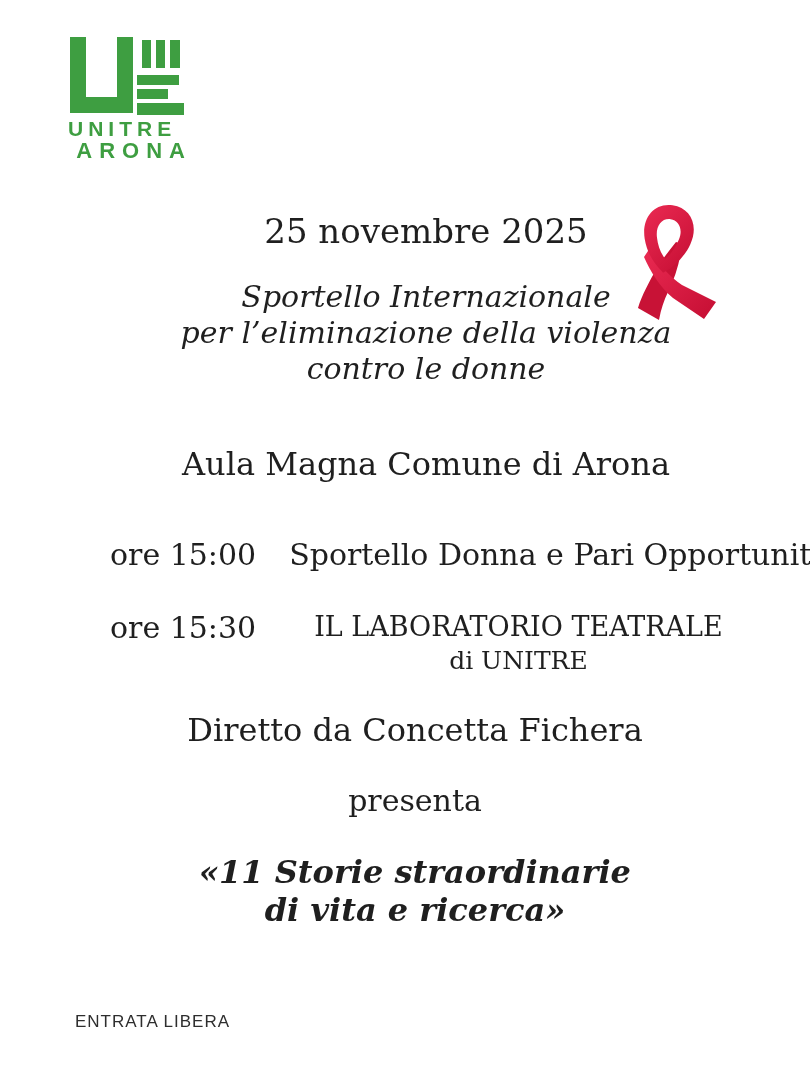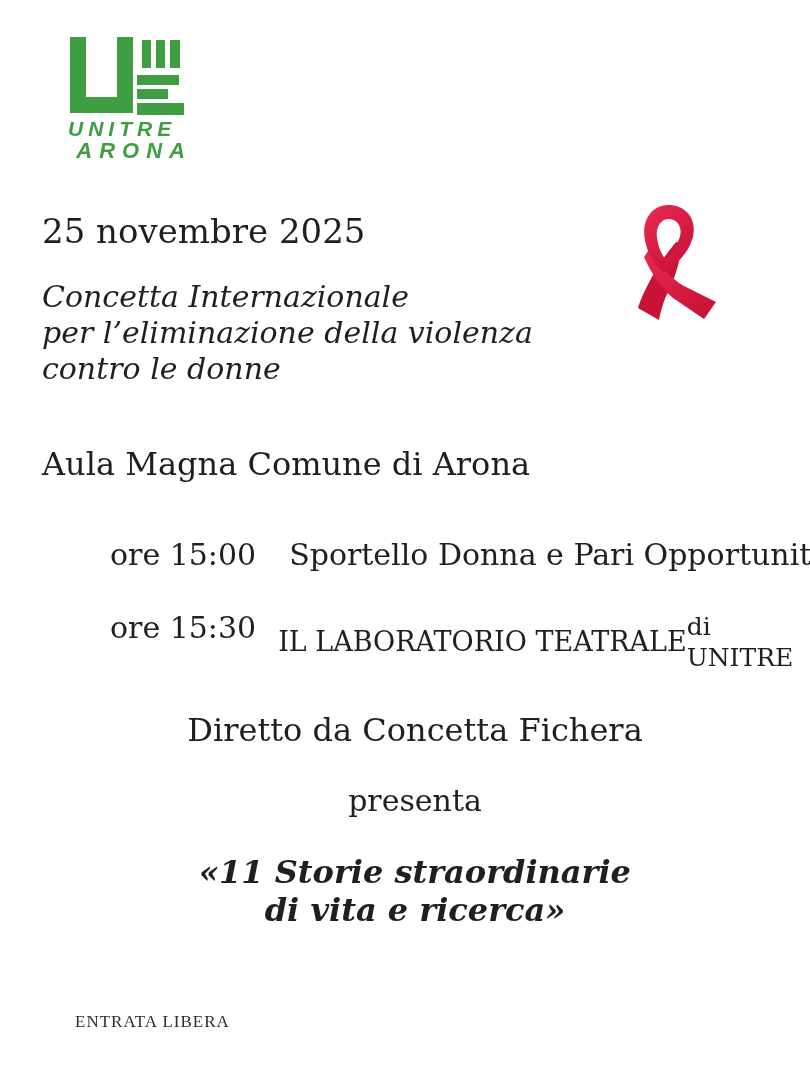--- a/index.html
+++ b/index.html
@@ -10,7 +10,7 @@
   }
 
   
-  .logo { position:absolute; left:68px; top:33px; width:124px;font-style:italic; }
+  .logo { position:absolute; left:68px; top:33px; width:124px; }
   .logo-mark { display:block; }
   .logo-line { font-family:"Liberation Sans", sans-serif; font-weight:bold; color:#3e9e41; line-height:1.0; }
   .logo-line1 { font-size:21px; letter-spacing:5px; margin-top:3px; }

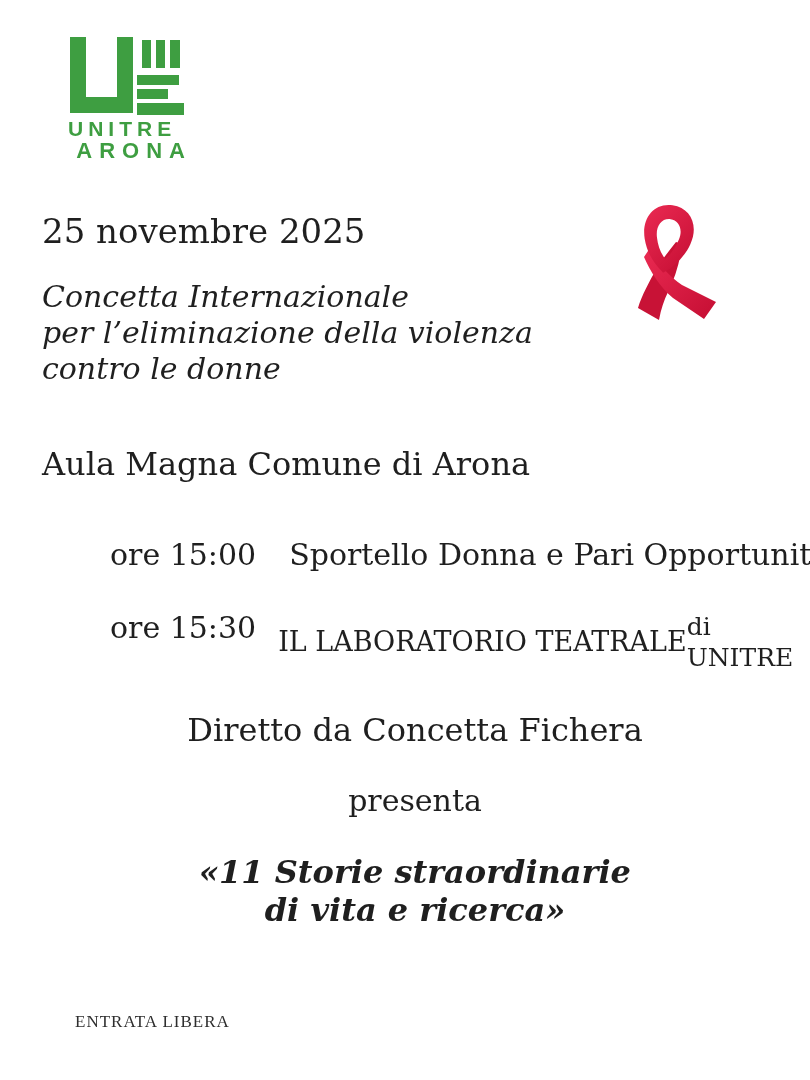--- a/index.html
+++ b/index.html
@@ -20,7 +20,7 @@
   .ribbon { position:absolute; left:618px; top:198px; }
 
   
-  .center-upper { position:absolute; left:42px; right:0; }
+  .center-upper { position:absolute; left:42px; right:0; text-align:center; }
   .center-lower { position:absolute; left:0;  right:0; text-align:center;padding-left:20px; }
 
   .date      { top:210px; font-size:34px; line-height:1.25; }

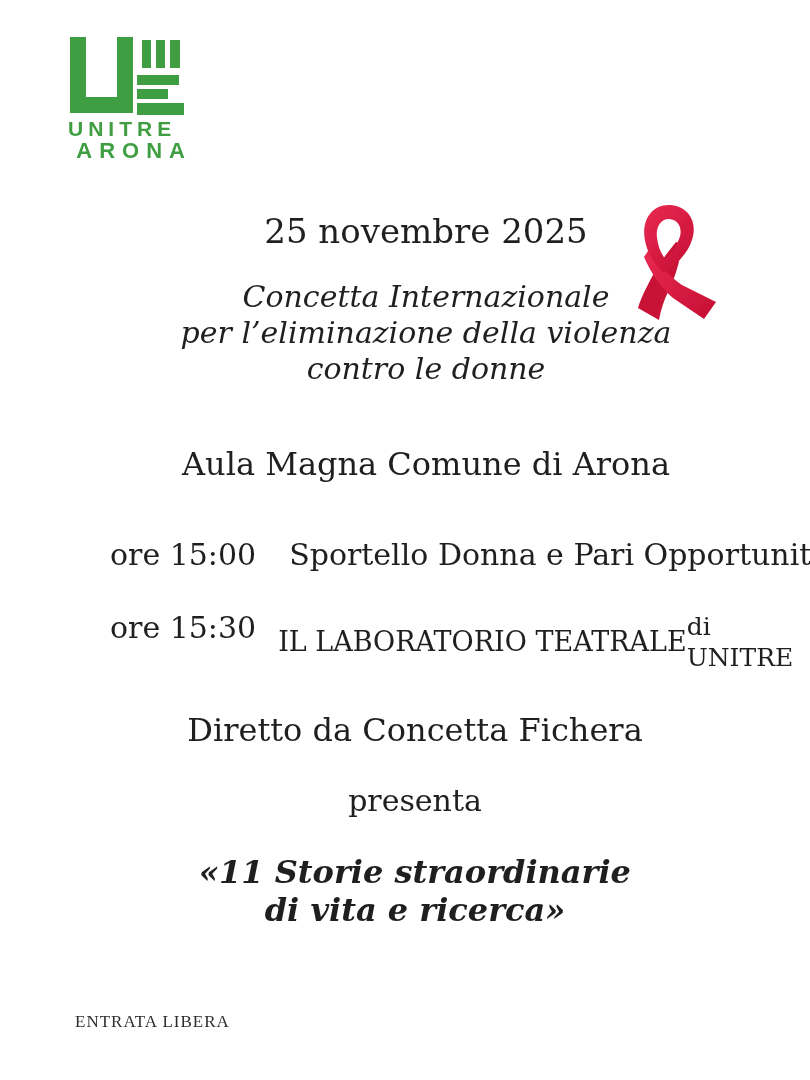--- a/index.html
+++ b/index.html
@@ -86,7 +86,7 @@
   <div class="date center-upper">25 novembre 2025</div>
 
   <div class="subtitle center-upper">
-    <div>Concetta Internazionale</div>
+    <div>Sportello Internazionale</div>
     <div>per l’eliminazione della violenza</div>
     <div>contro le donne</div>
   </div>

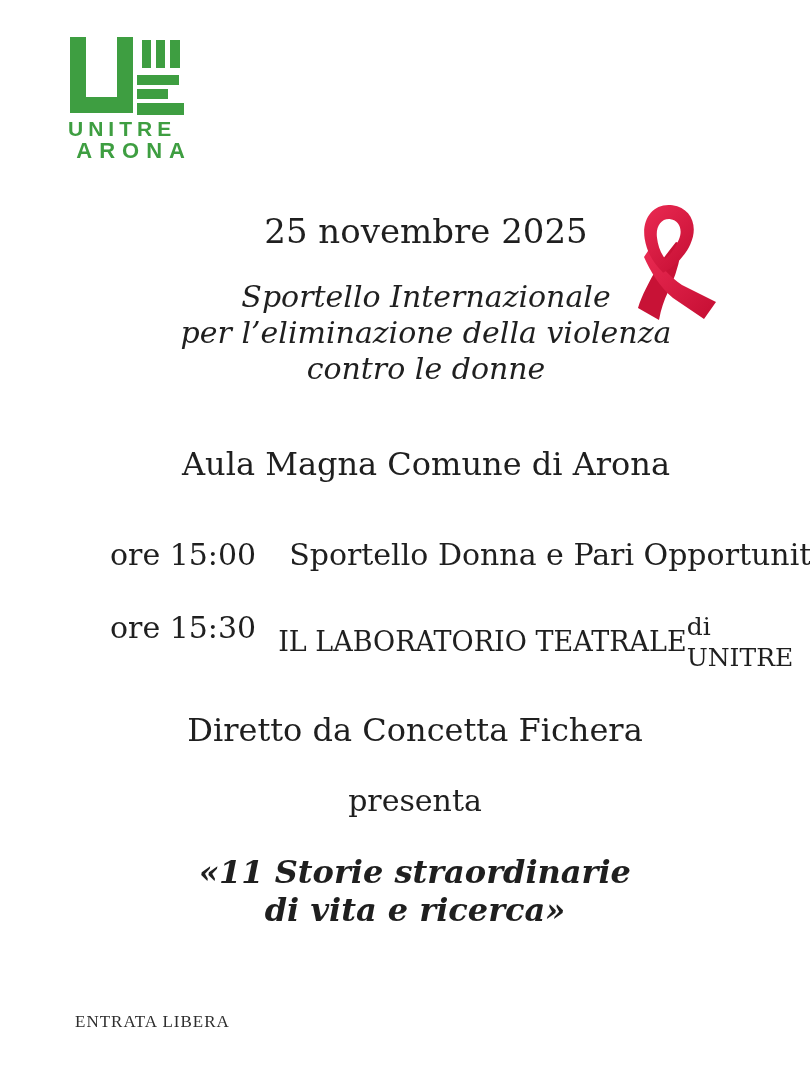--- a/index.html
+++ b/index.html
@@ -32,7 +32,7 @@
   .row-1530  { top:610px; gap:22px; }
   .sched-time { font-size:30px; line-height:1.2; white-space:nowrap; }
   .row-1500 .sched-event { font-size:30px; line-height:1.2; white-space:nowrap; }
-  .event-col { display:flex; flex-direction:row; align-items:center; }
+  .event-col { display:flex; flex-direction:column; align-items:center;margin-left:36px; }
   .event-caps { font-size:27px; line-height:1.25; white-space:nowrap; }
   .event-sub  { font-size:25px; line-height:1.25; margin-top:1px; }
 

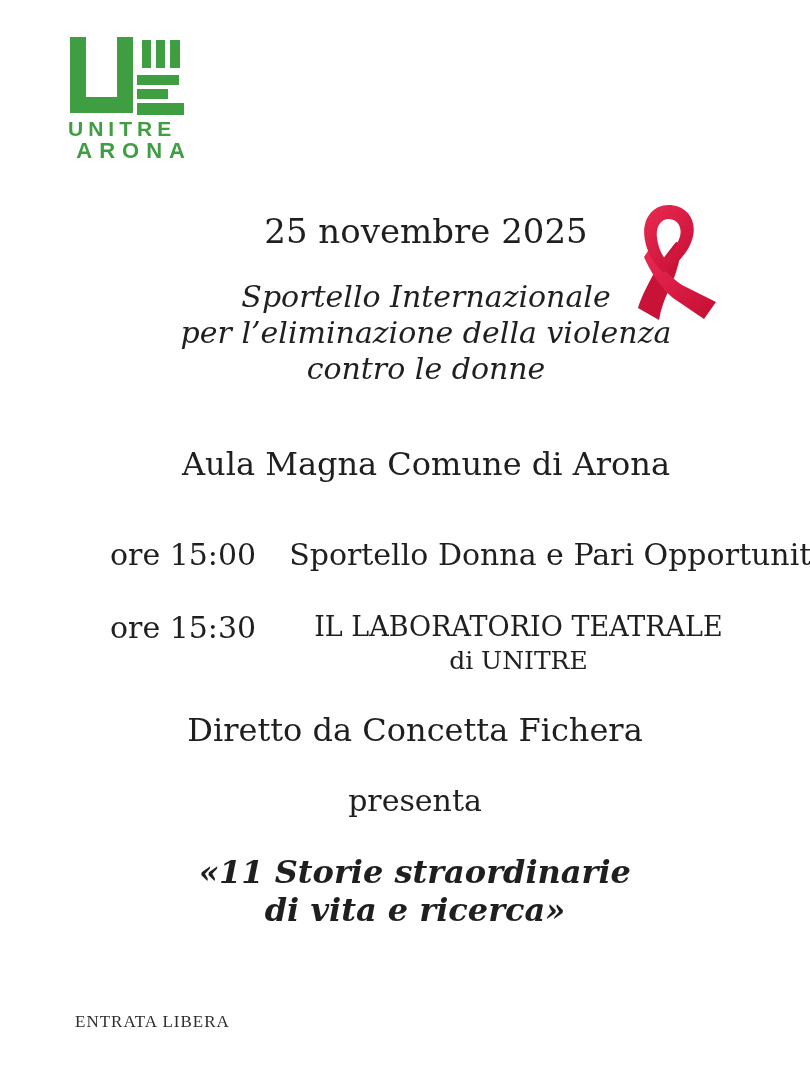--- a/index.html
+++ b/index.html
@@ -42,7 +42,7 @@
 
   .admission {
     position:absolute; left:75px; top:1012px;
-    font-family:Liberation Serif, serif; font-size:17px;
+    font-family:Liberation Sans, sans-serif; font-size:17px;
     color:#2e2e2e; letter-spacing:1px;
   }
 </style>

